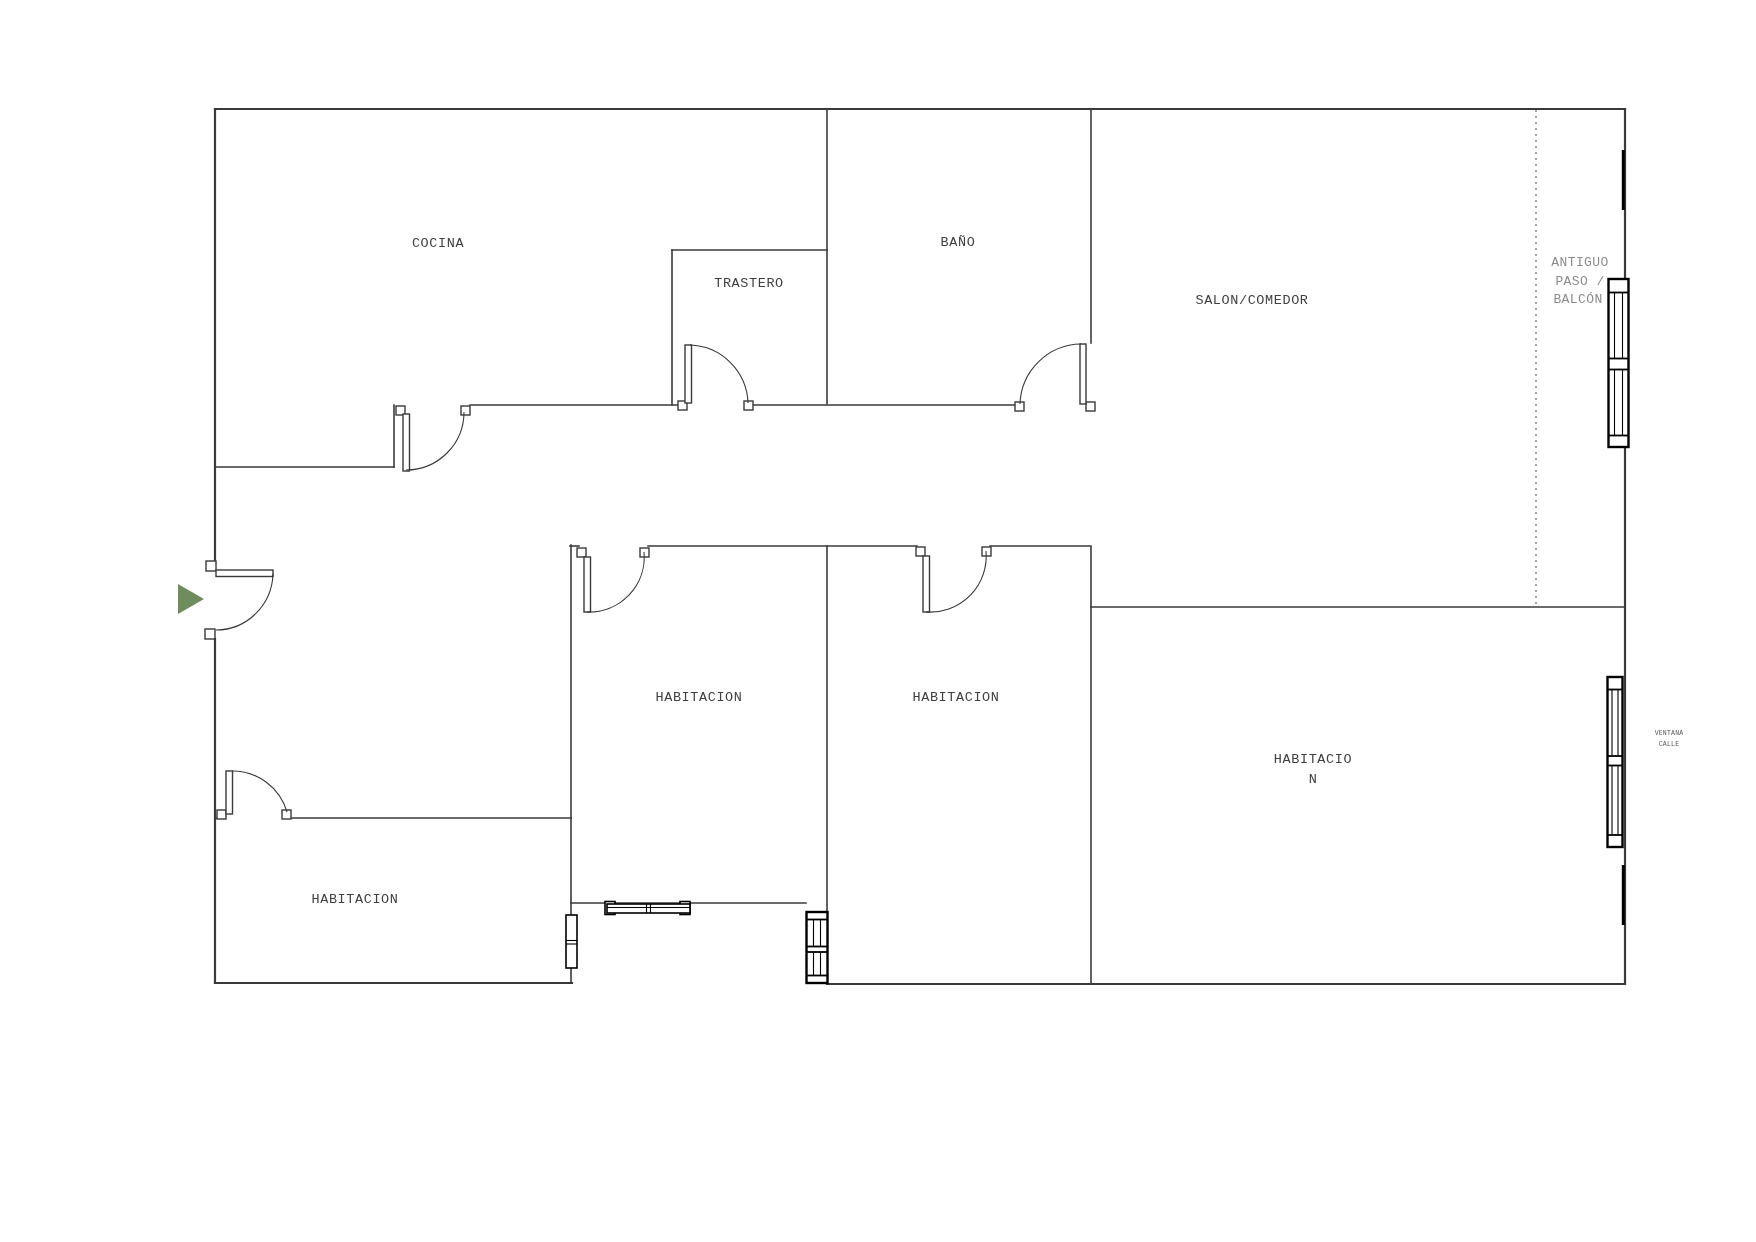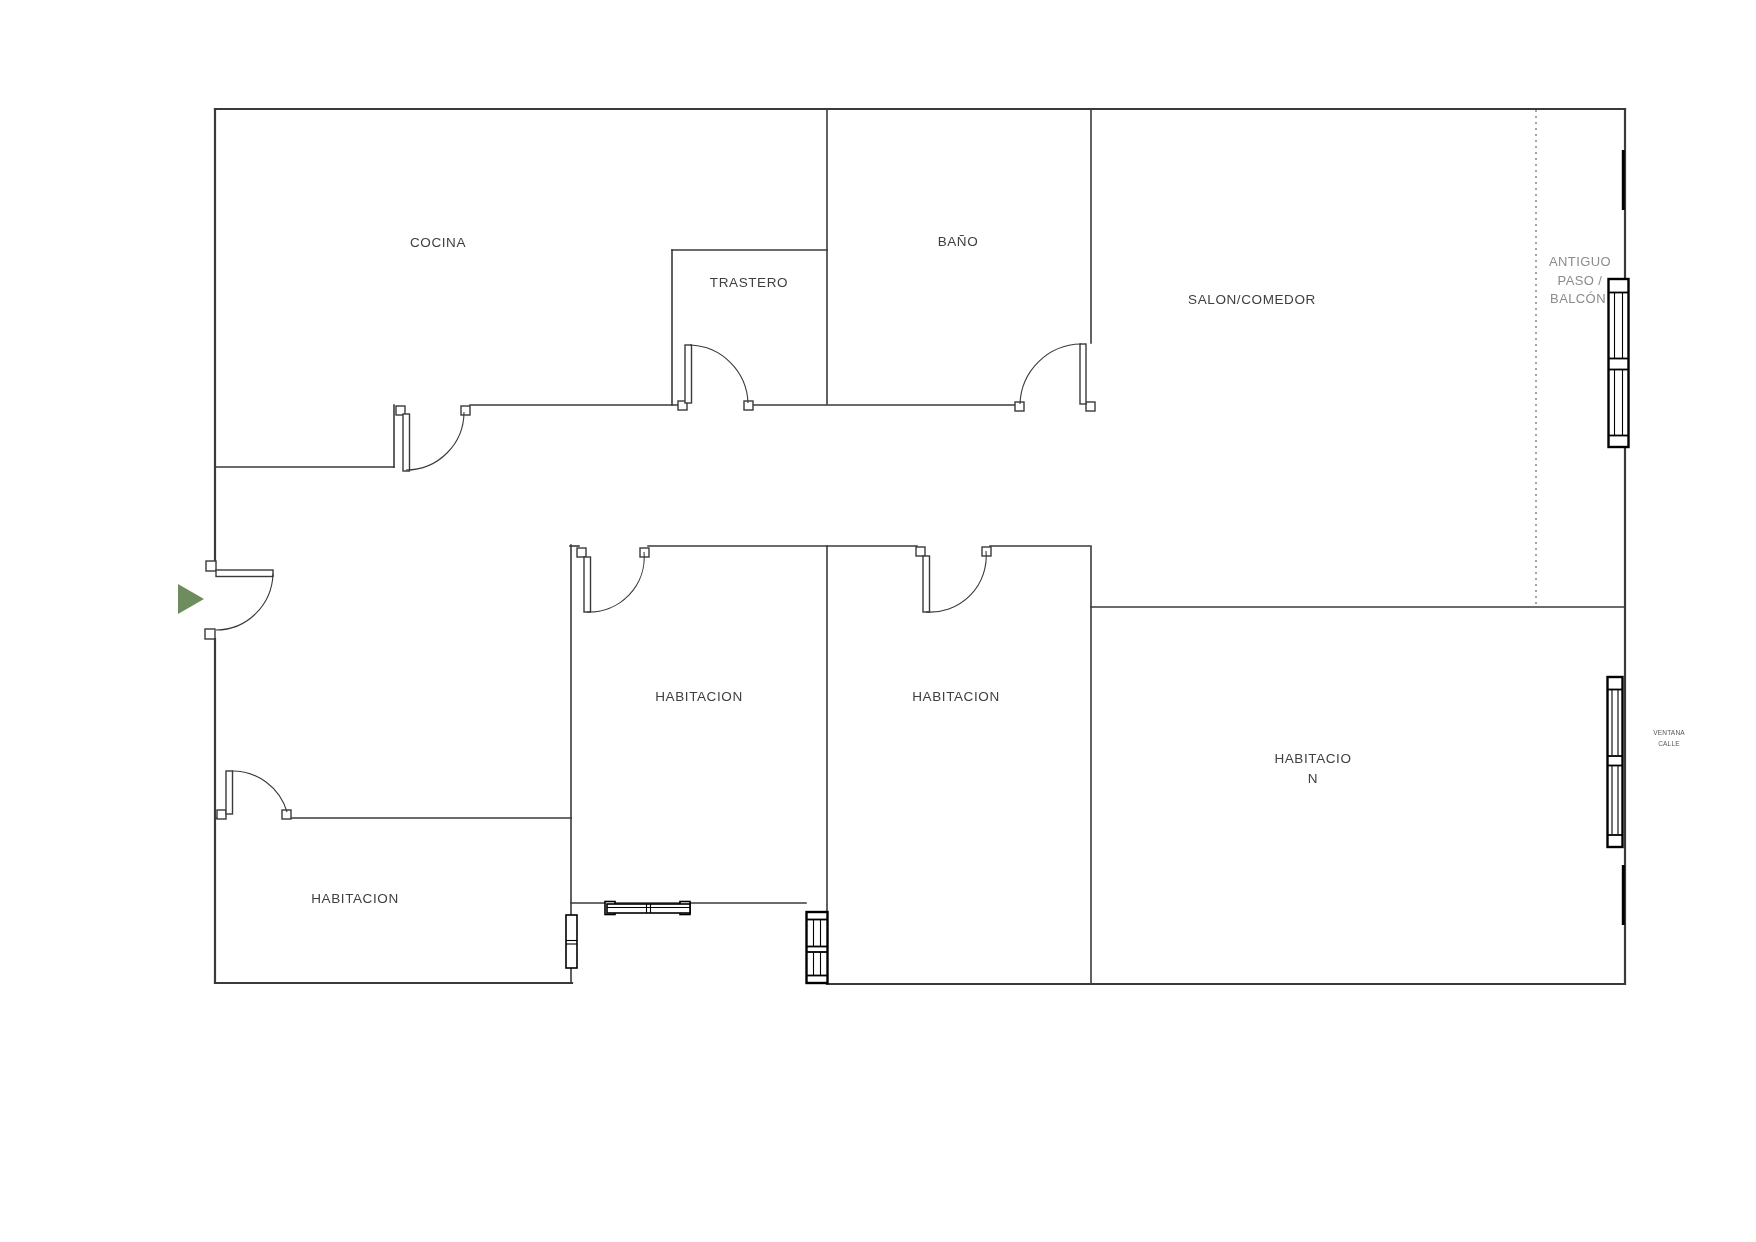--- a/index.html
+++ b/index.html
@@ -4,7 +4,7 @@
 <style>
   html,body{margin:0;padding:0;background:#ffffff;}
   .page{position:relative;width:1756px;height:1242px;background:var(--bg,#fff);overflow:hidden;
-        font-family:Liberation Sans, sans-serif;}
+        font-family:Liberation Mono, monospace;}
   svg{display:block}
   .wall{stroke:var(--wall,#3a3a3a);stroke-width:2.2;fill:none;stroke-linecap:square;}
   .iwall{stroke:var(--wall,#3a3a3a);stroke-width:1.6;fill:none;stroke-linecap:square;}

